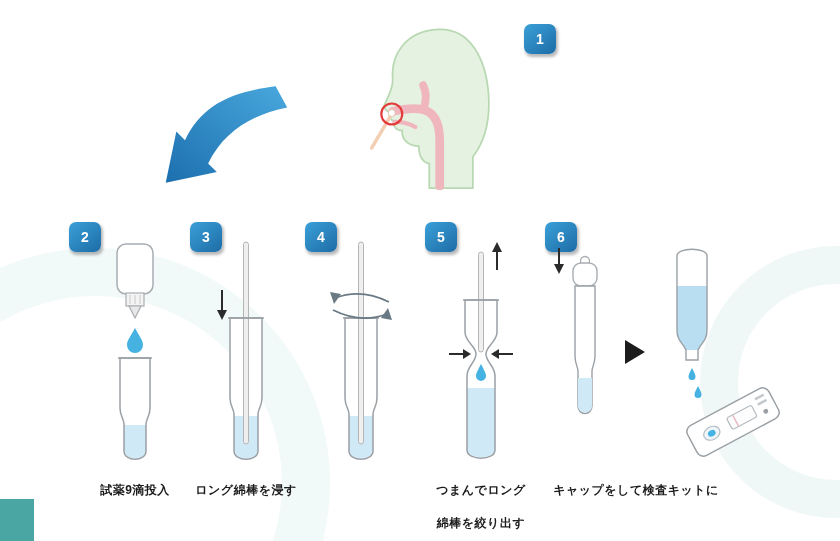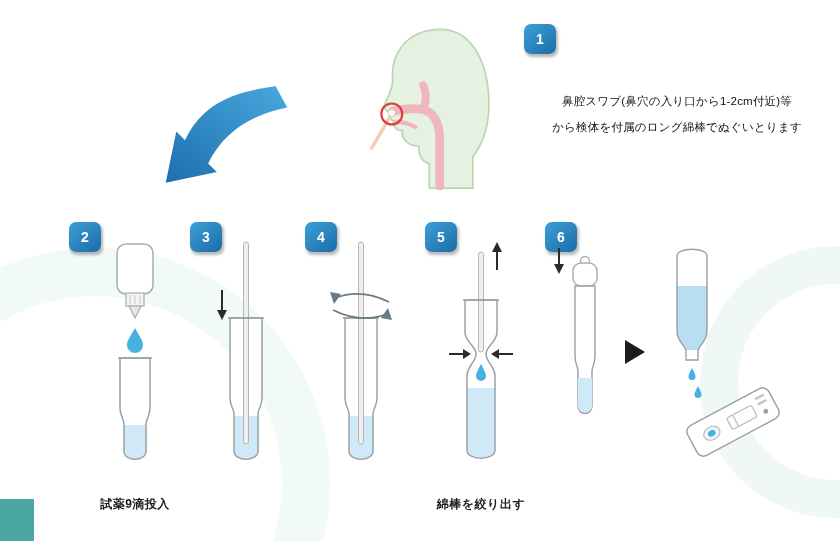--- a/index.html
+++ b/index.html
@@ -75,10 +75,6 @@
   </svg>
 
   <div class="badge" style="left:524px; top:24px;">1</div>
-  <div class="instruction">
-    <div>鼻腔スワブ(鼻穴の入り口から1-2cm付近)等</div>
-    <div>から検体を付属のロング綿棒でぬぐいとります</div>
-  </div>
 
   <div class="step-col col-2">
     <div class="badge">2</div>

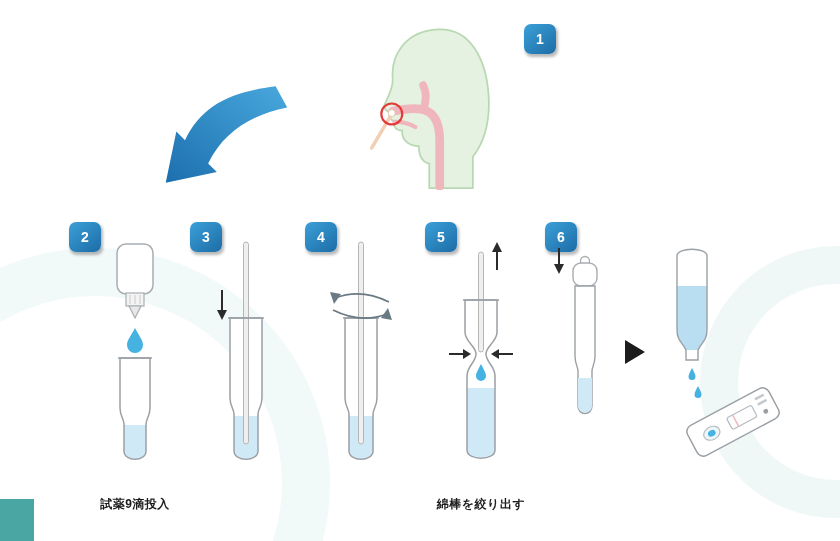--- a/index.html
+++ b/index.html
@@ -34,7 +34,7 @@
   .step-col { position:absolute; top:220px; height:321px; }
   .step-col .badge { top:2px; left:14px; }
   .illustration { position:absolute; top:20px; left:50%; transform:translateX(-50%); }
-  .caption { position:absolute; top:276px; left:0; width:100%; text-align:center;
+  .caption { position:absolute; top:262px; left:0; width:100%; text-align:center;
              font-size:12px; font-weight:600; color:#1c1c1c; letter-spacing:0.5px; }
   .cap-line2 { }
 

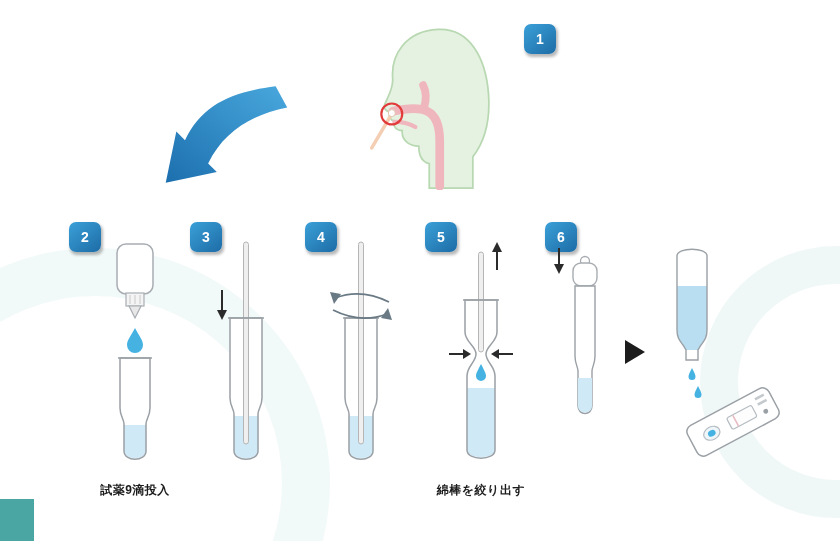--- a/index.html
+++ b/index.html
@@ -113,6 +113,9 @@
       <path d="M44,78 L76,78 L76,158 C76,166 72,169 72,174 L72,211 C72,222 48,222 48,211 L48,174 C48,169 44,166 44,158 Z" fill="none" stroke="#9aa0a5" stroke-width="1.5"></path>
       <line x1="42" y1="78" x2="78" y2="78" stroke="#9aa0a5" stroke-width="1.5"></line>
     </svg>
+    <div class="caption">
+      <div>ロング綿棒を浸す</div>
+    </div>
   </div>
 
   <div class="step-col col-4">

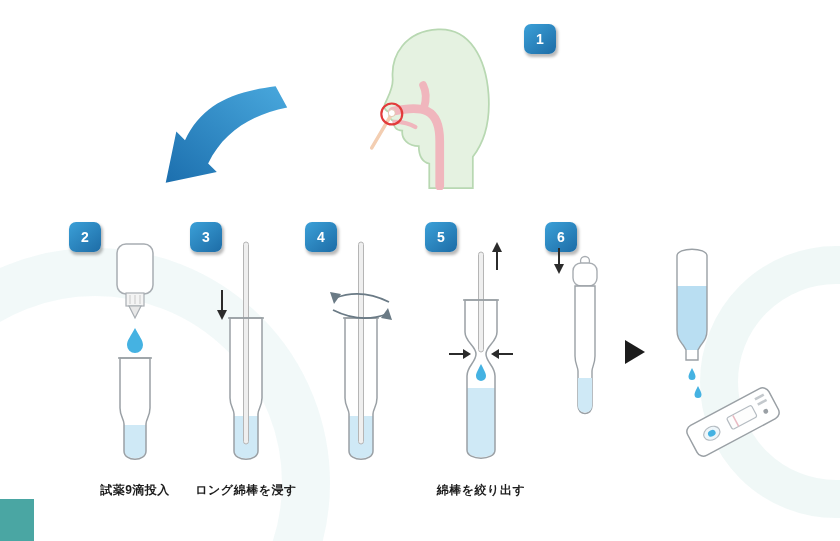--- a/index.html
+++ b/index.html
@@ -156,6 +156,7 @@
       </g>
     </svg>
     <div class="caption">
+      <div>つまんでロング</div>
       <div class="cap-line2">綿棒を絞り出す</div>
     </div>
   </div>

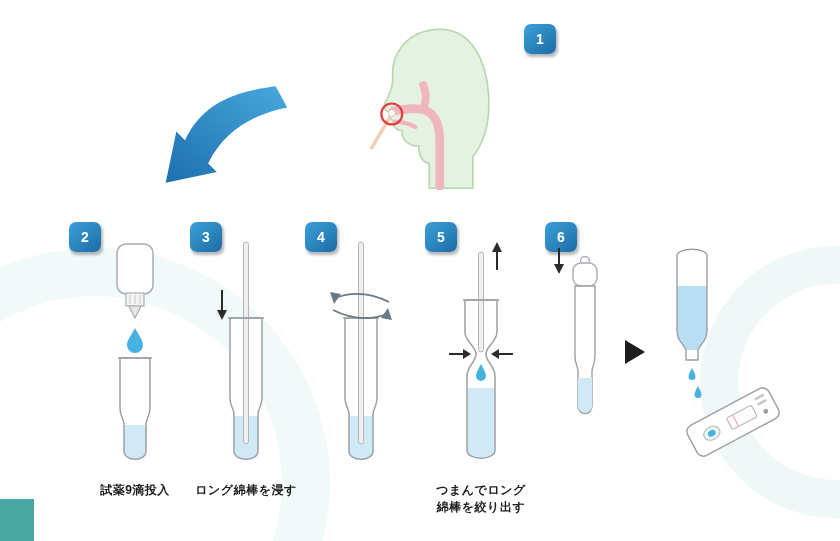--- a/index.html
+++ b/index.html
@@ -196,6 +196,7 @@
       </g>
     </svg>
     <div class="caption">
+      <div>キャップをして検査キットに</div>
     </div>
   </div>
 

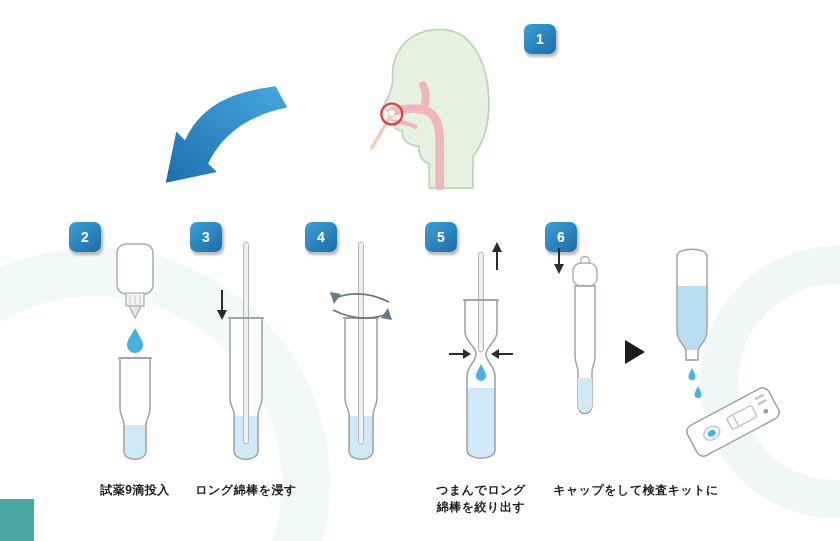--- a/index.html
+++ b/index.html
@@ -36,7 +36,7 @@
   .illustration { position:absolute; top:20px; left:50%; transform:translateX(-50%); }
   .caption { position:absolute; top:262px; left:0; width:100%; text-align:center;
              font-size:12px; font-weight:600; color:#1c1c1c; letter-spacing:0.5px; }
-  .cap-line2 { }
+  .cap-line2 { margin-top:16px; }
 
   .col-2 { left:55px;  width:160px; }
   .col-3 { left:176px; width:140px; }

